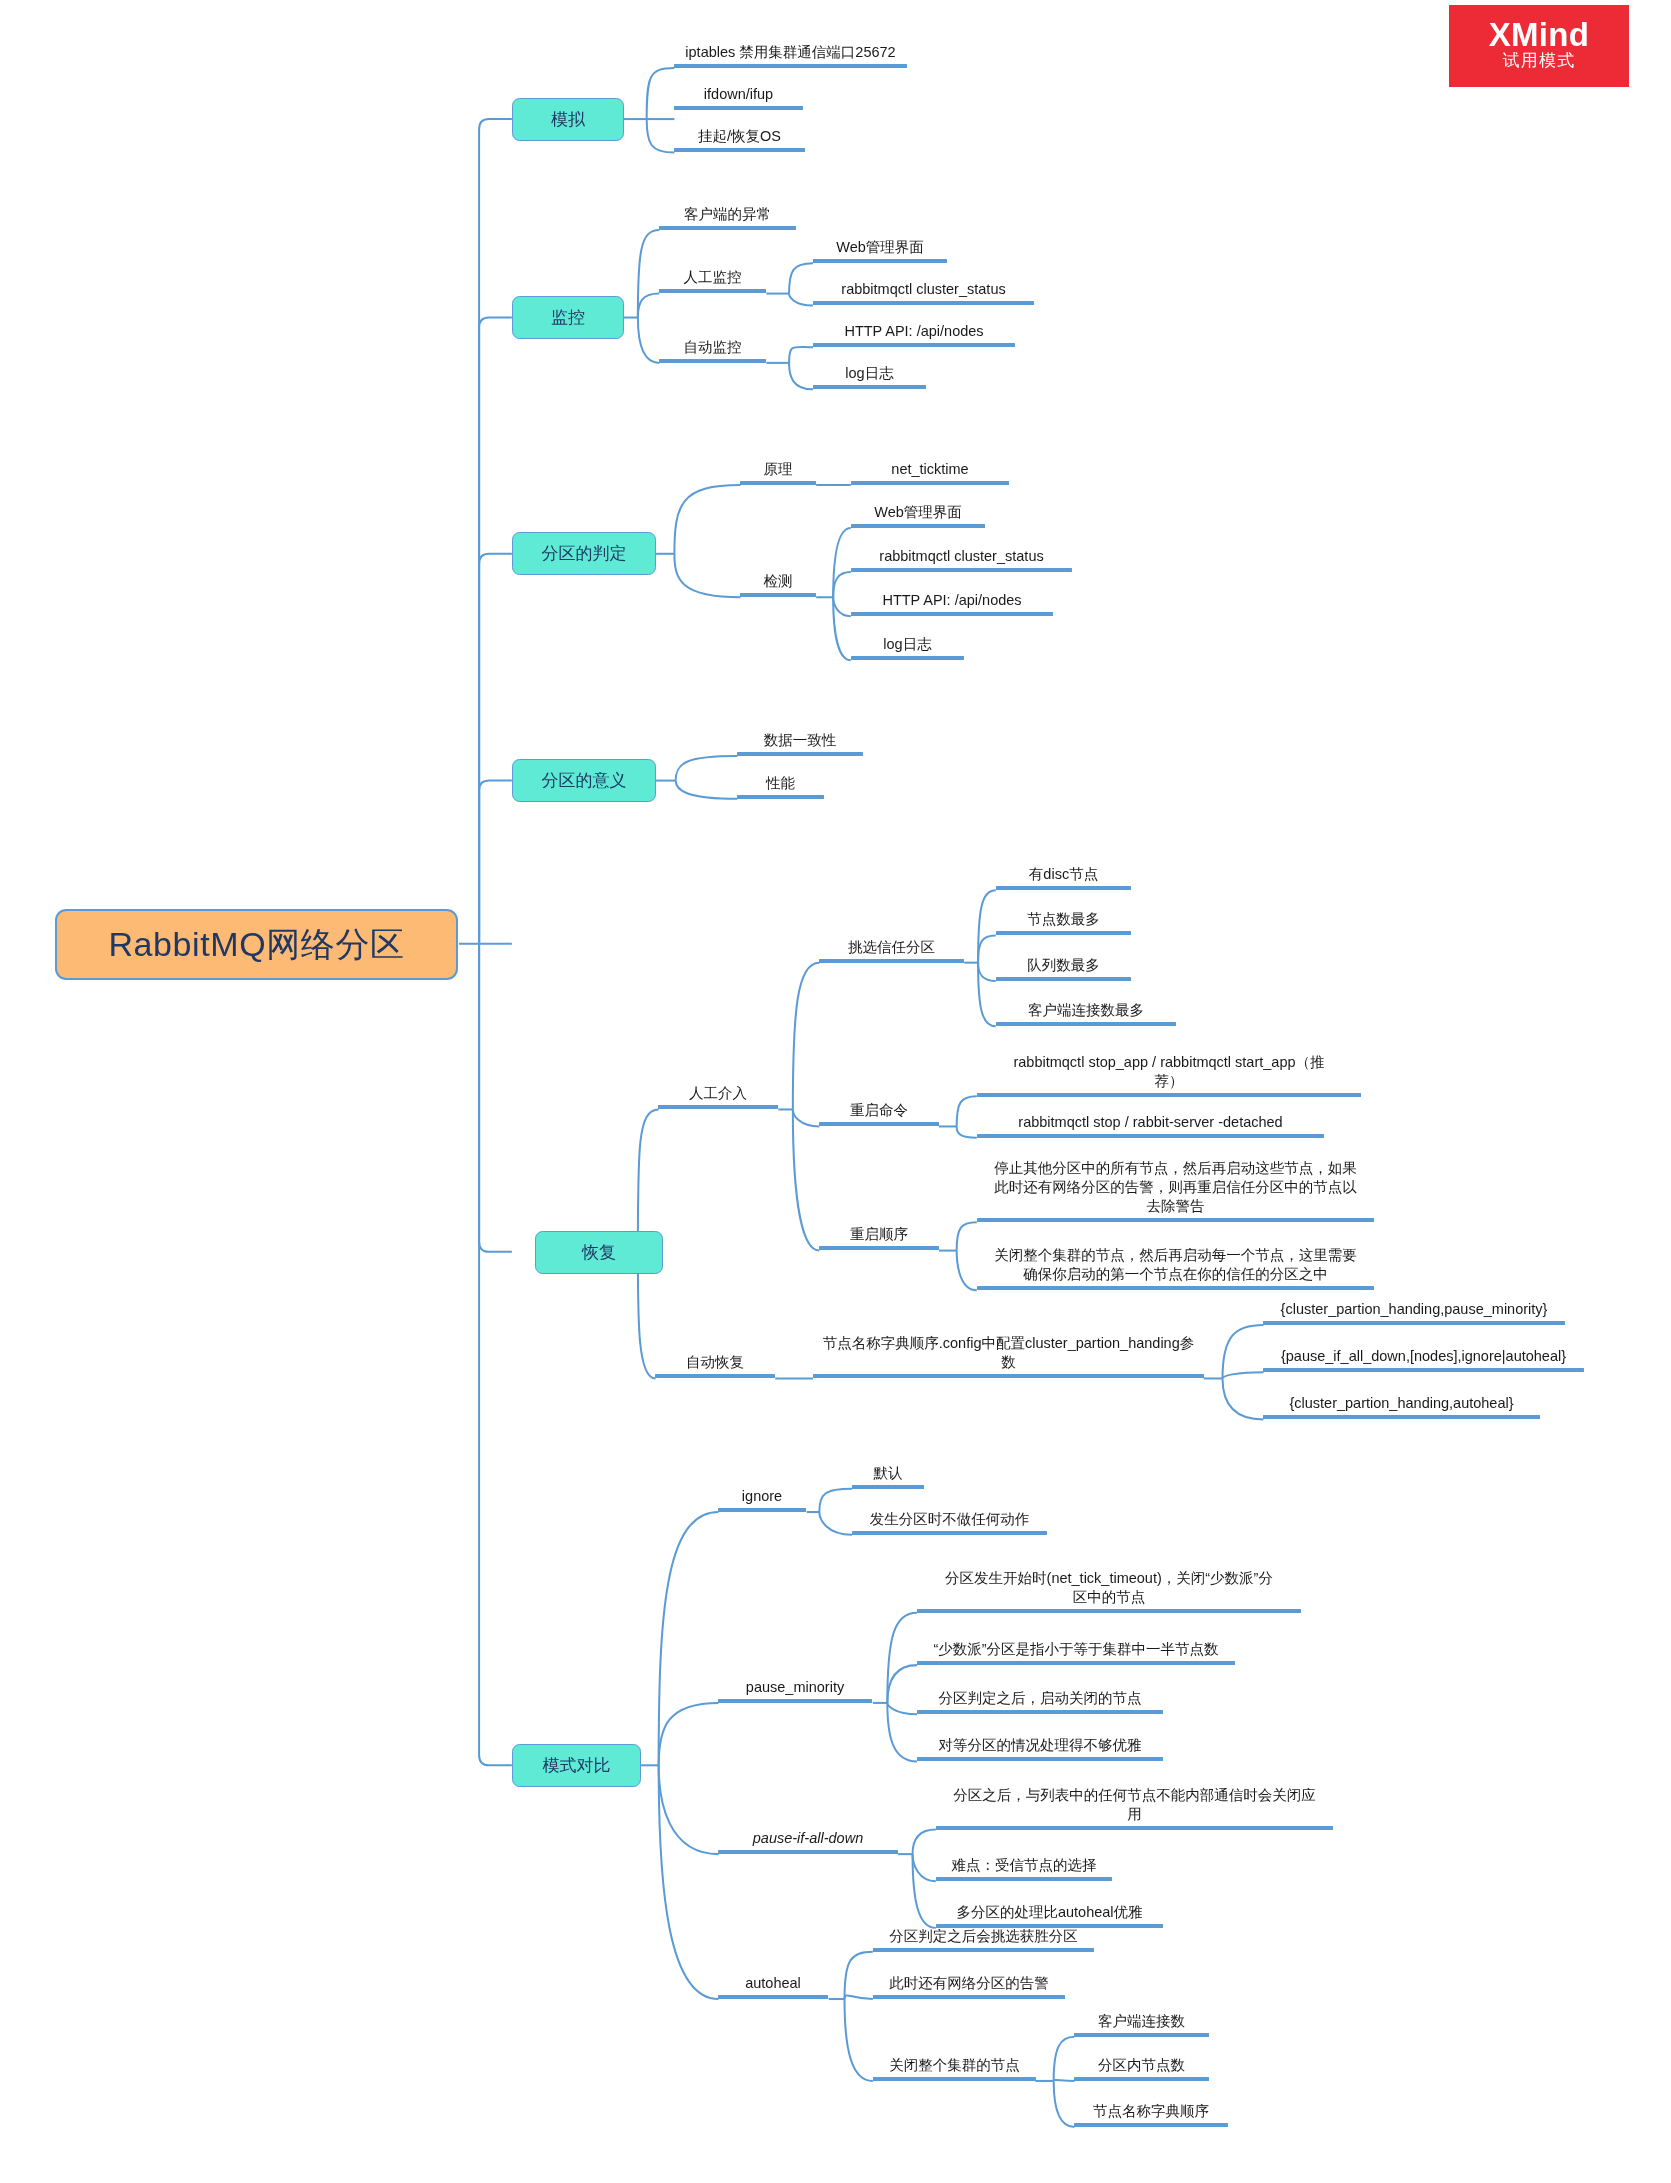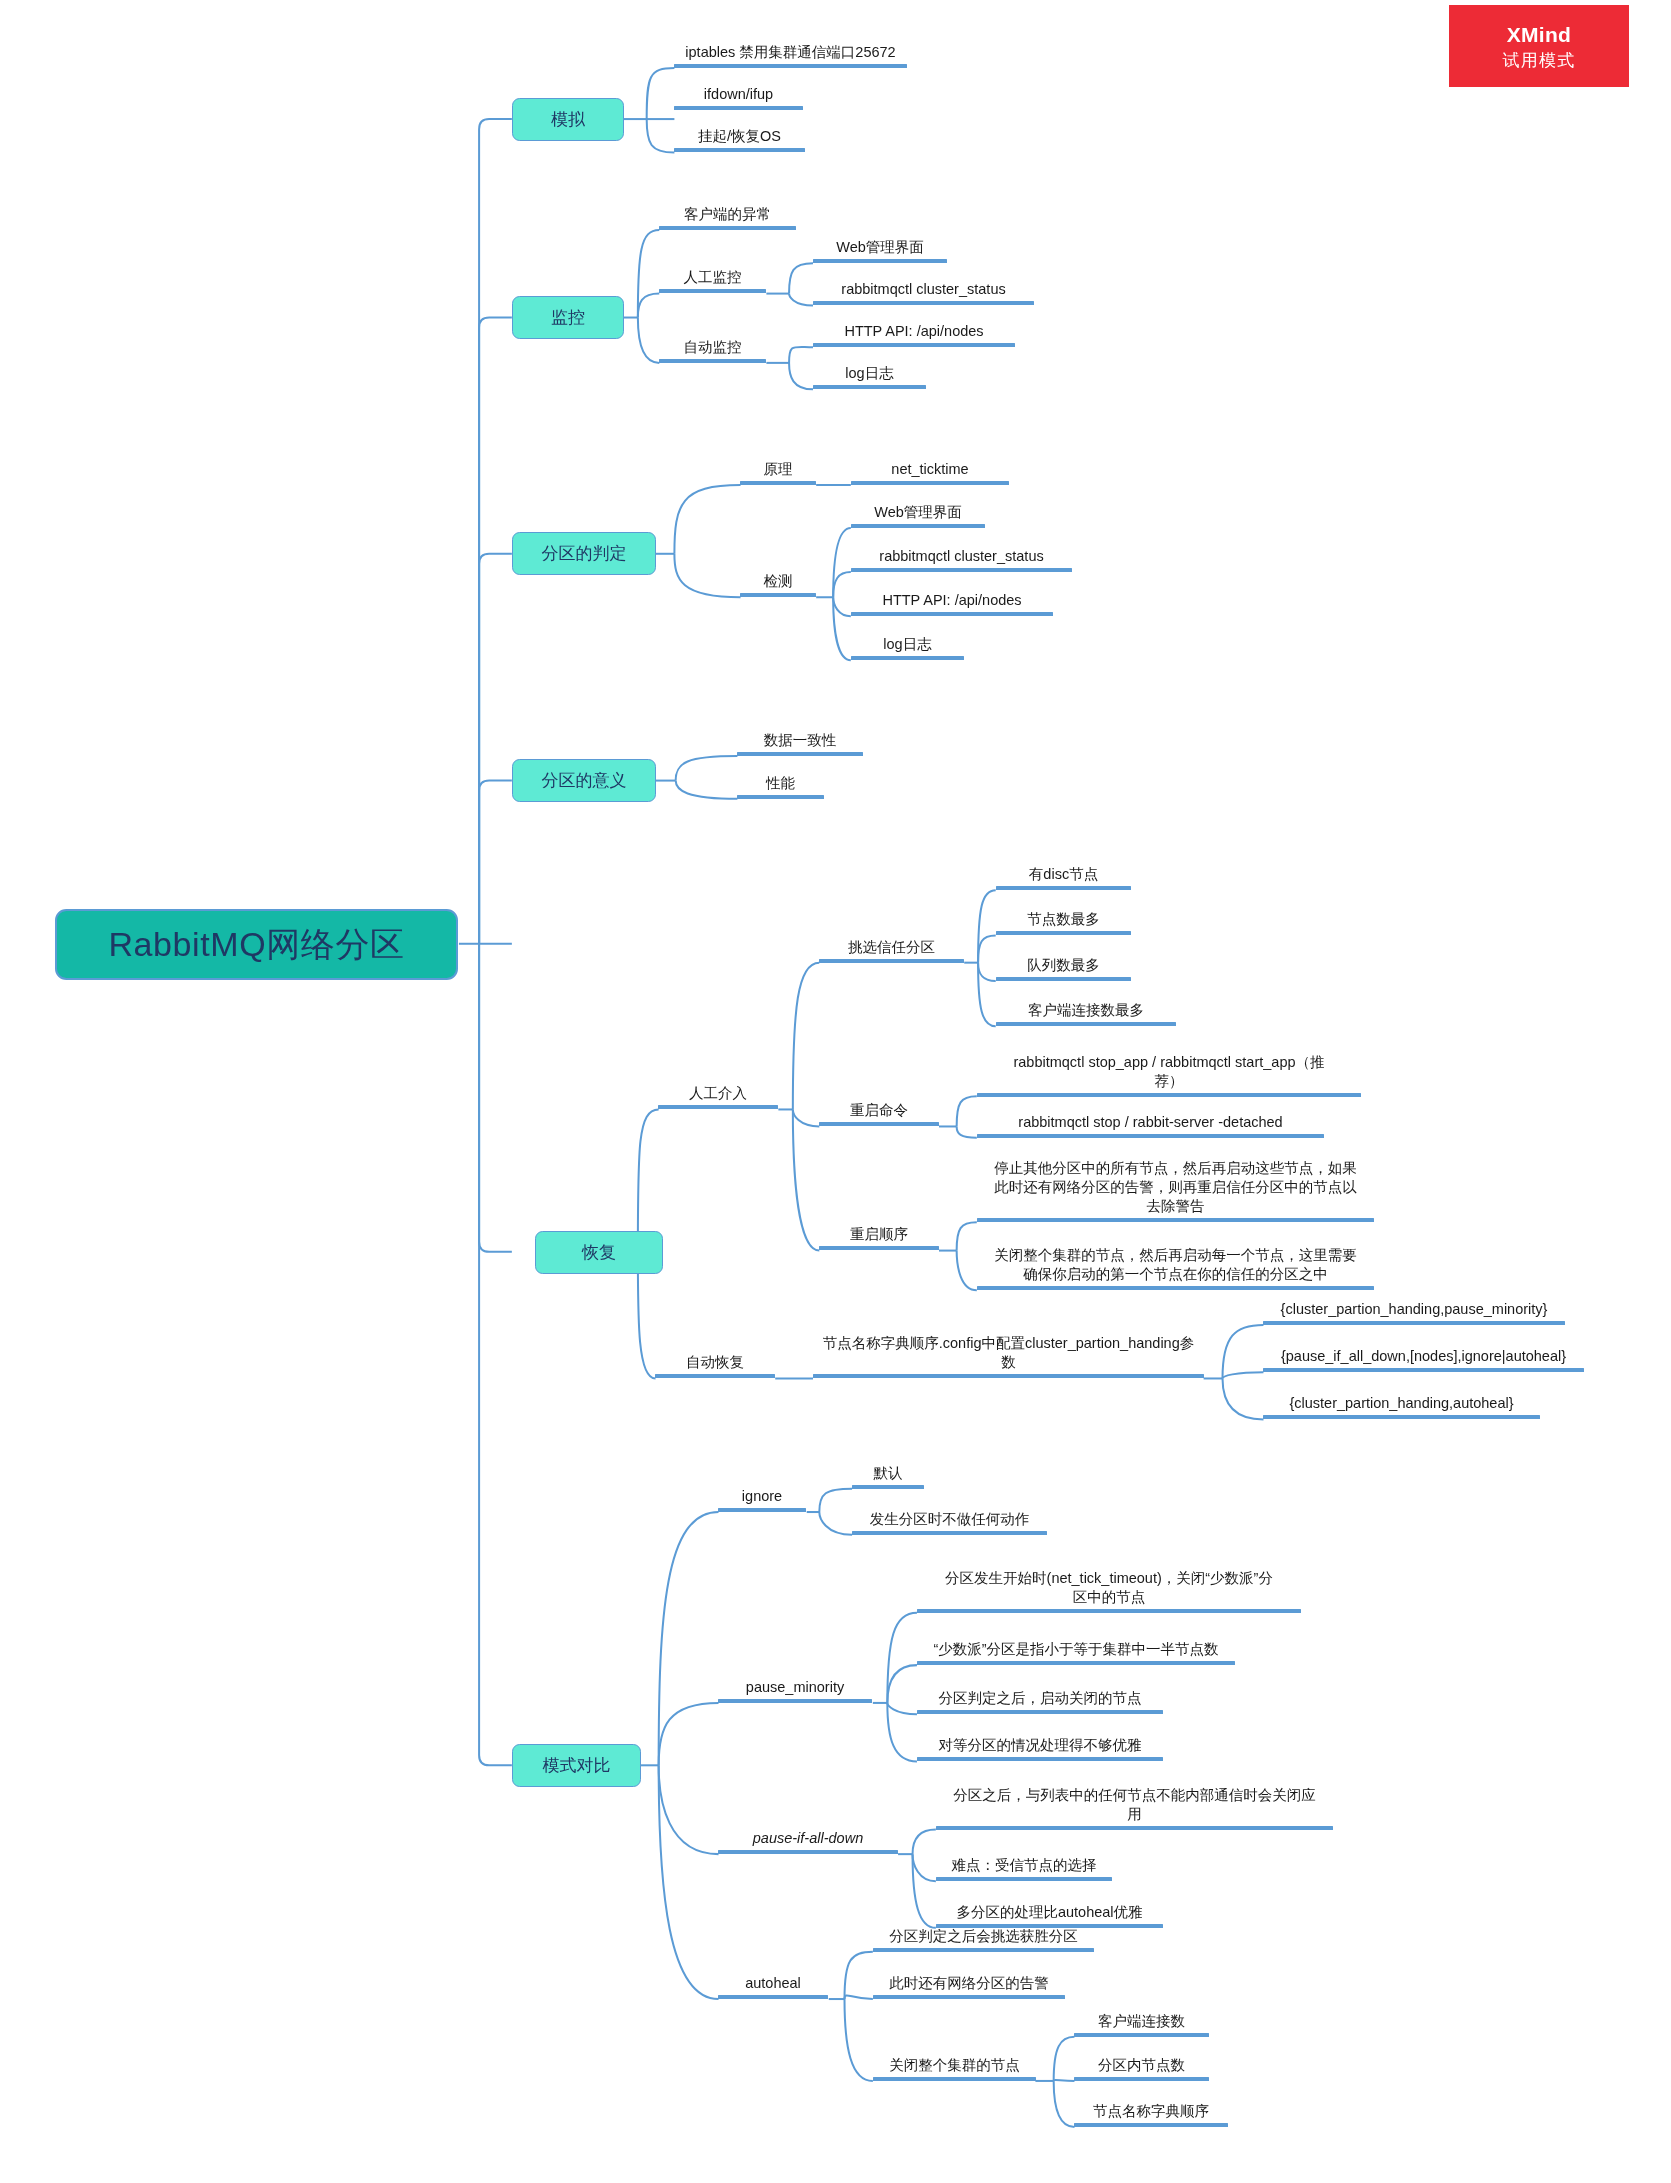--- a/index.html
+++ b/index.html
@@ -90,7 +90,7 @@
     color: #ffffff;
   }
   .watermark .wm-title {
-    font-size: 21px;
+    font-size: 33px;
     font-weight: bold;
     letter-spacing: 0.3px;
     line-height: 30px;

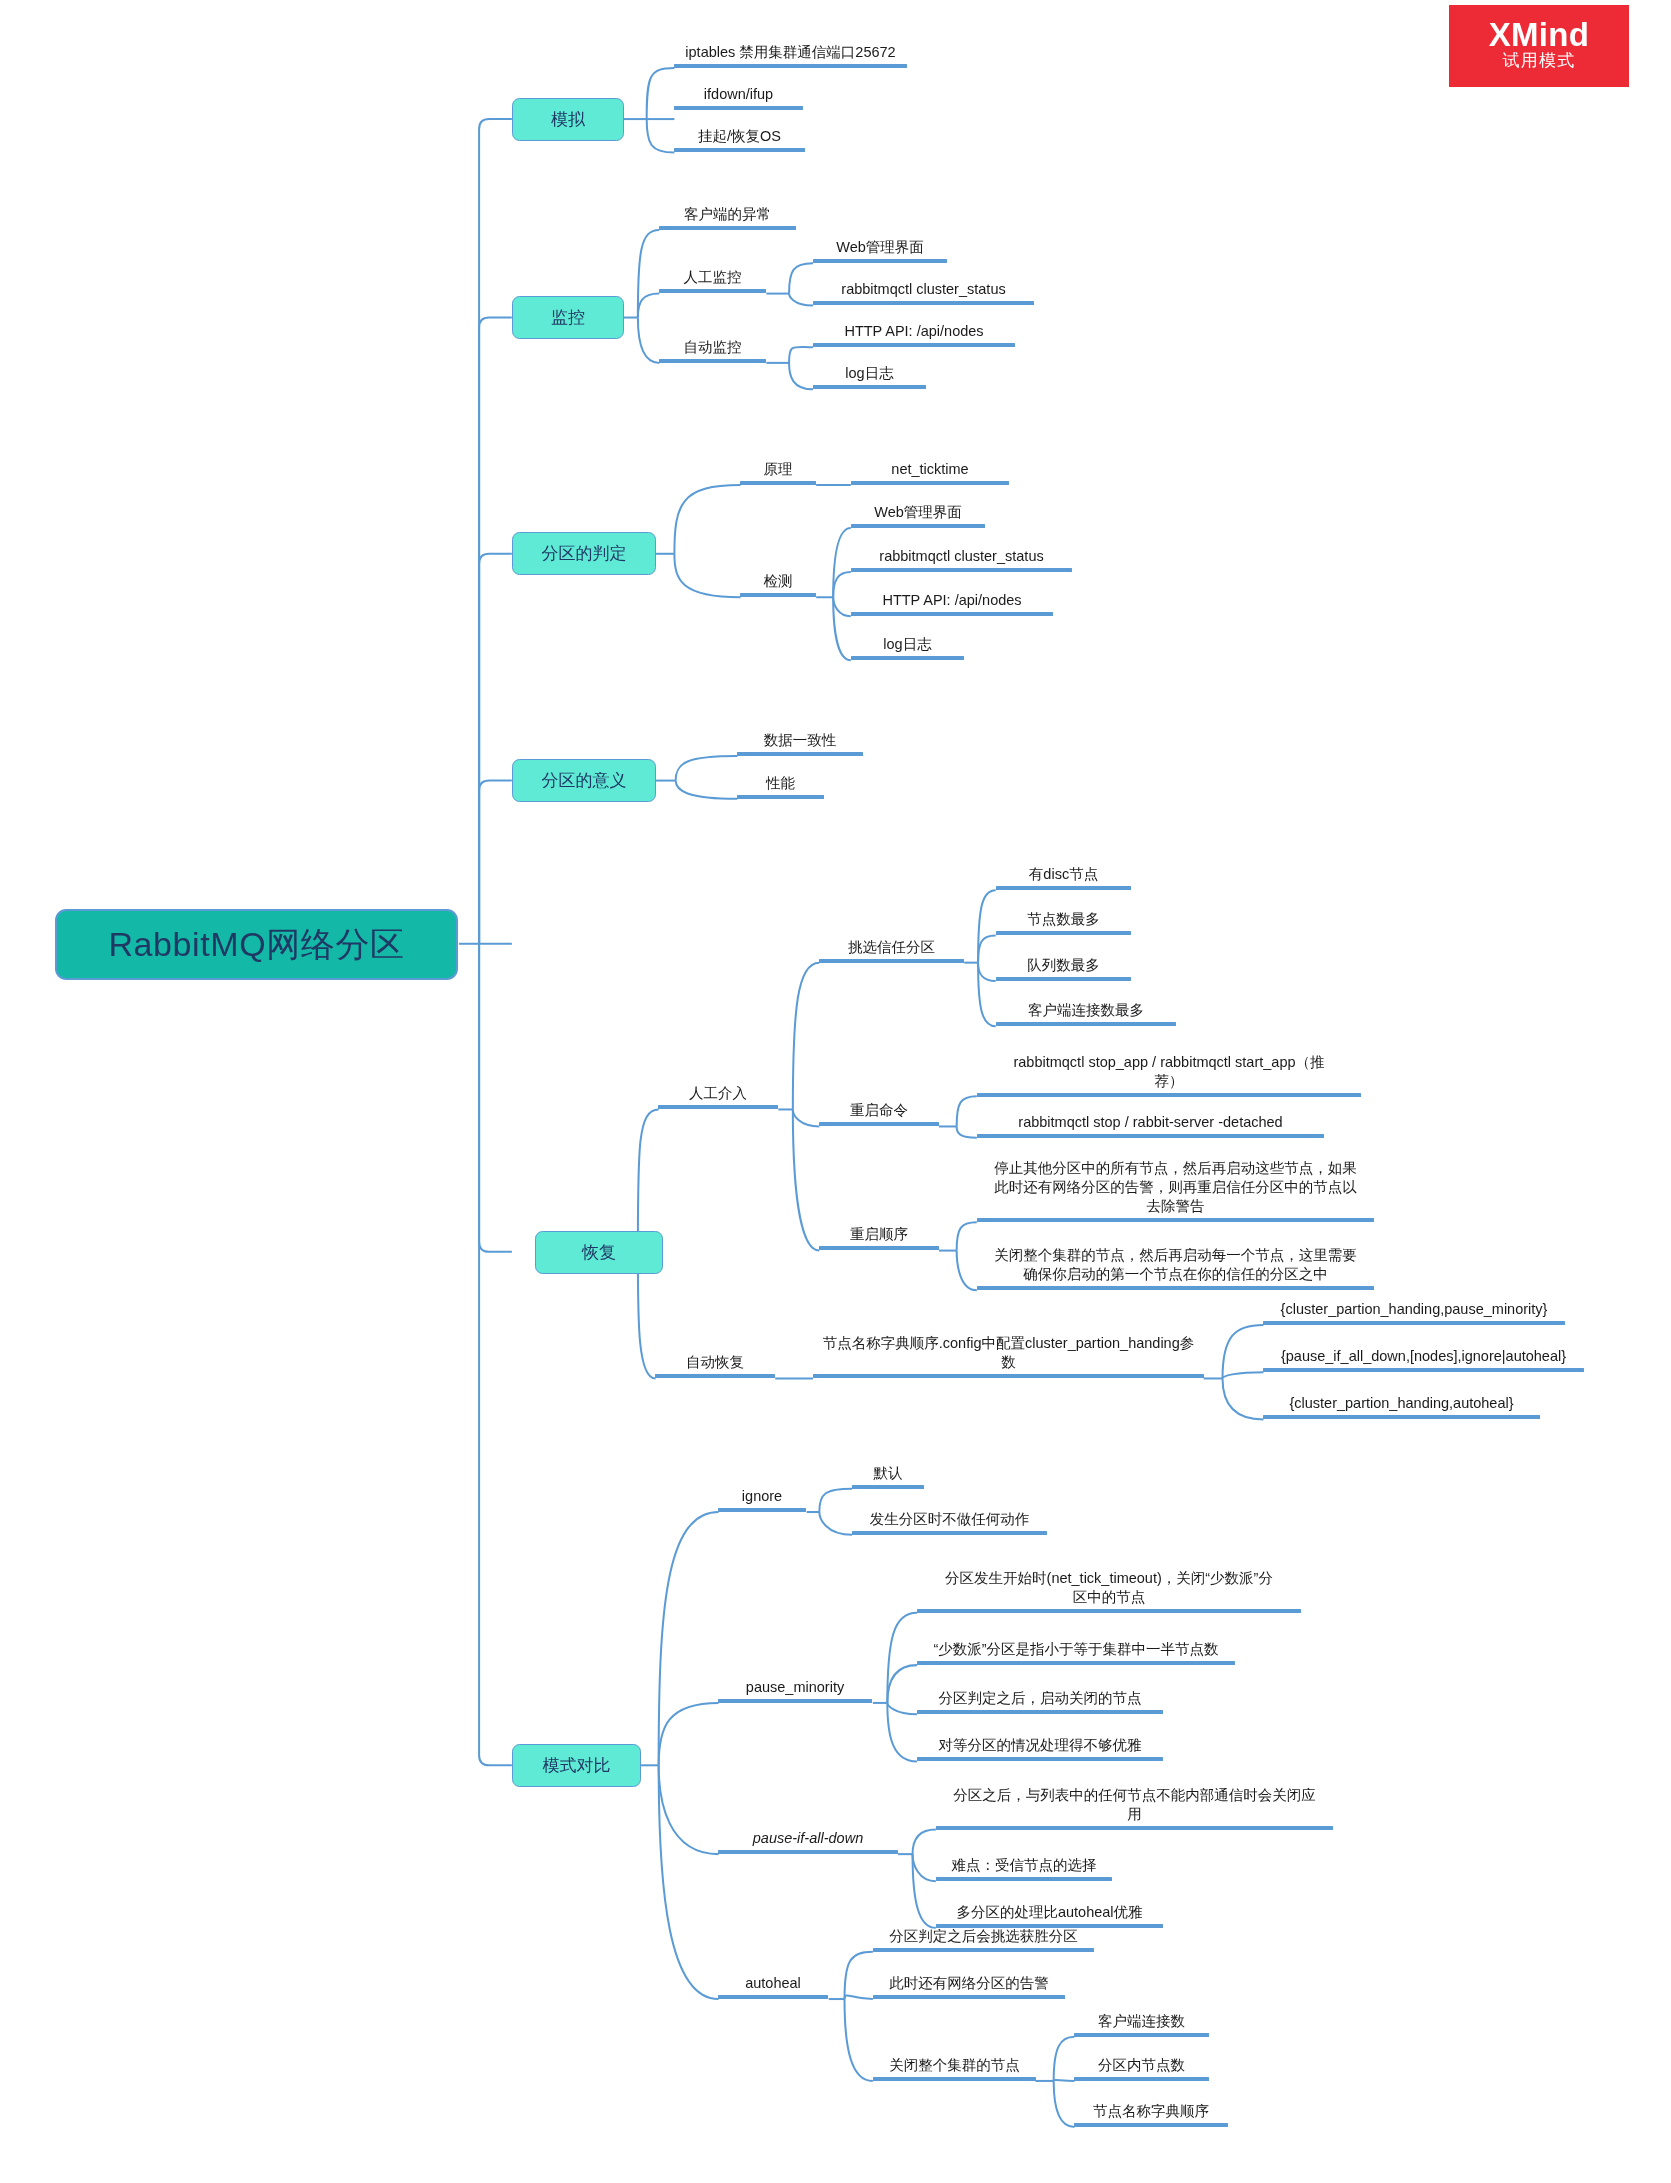--- a/index.html
+++ b/index.html
@@ -29,7 +29,7 @@
   .root-node {
     position: absolute;
     box-sizing: border-box;
-    background: #14b8a6;
+    background: #fdba74;
     border: 2.5px solid #5b9bd5;
     border-radius: 11.3px;
     display: flex;

